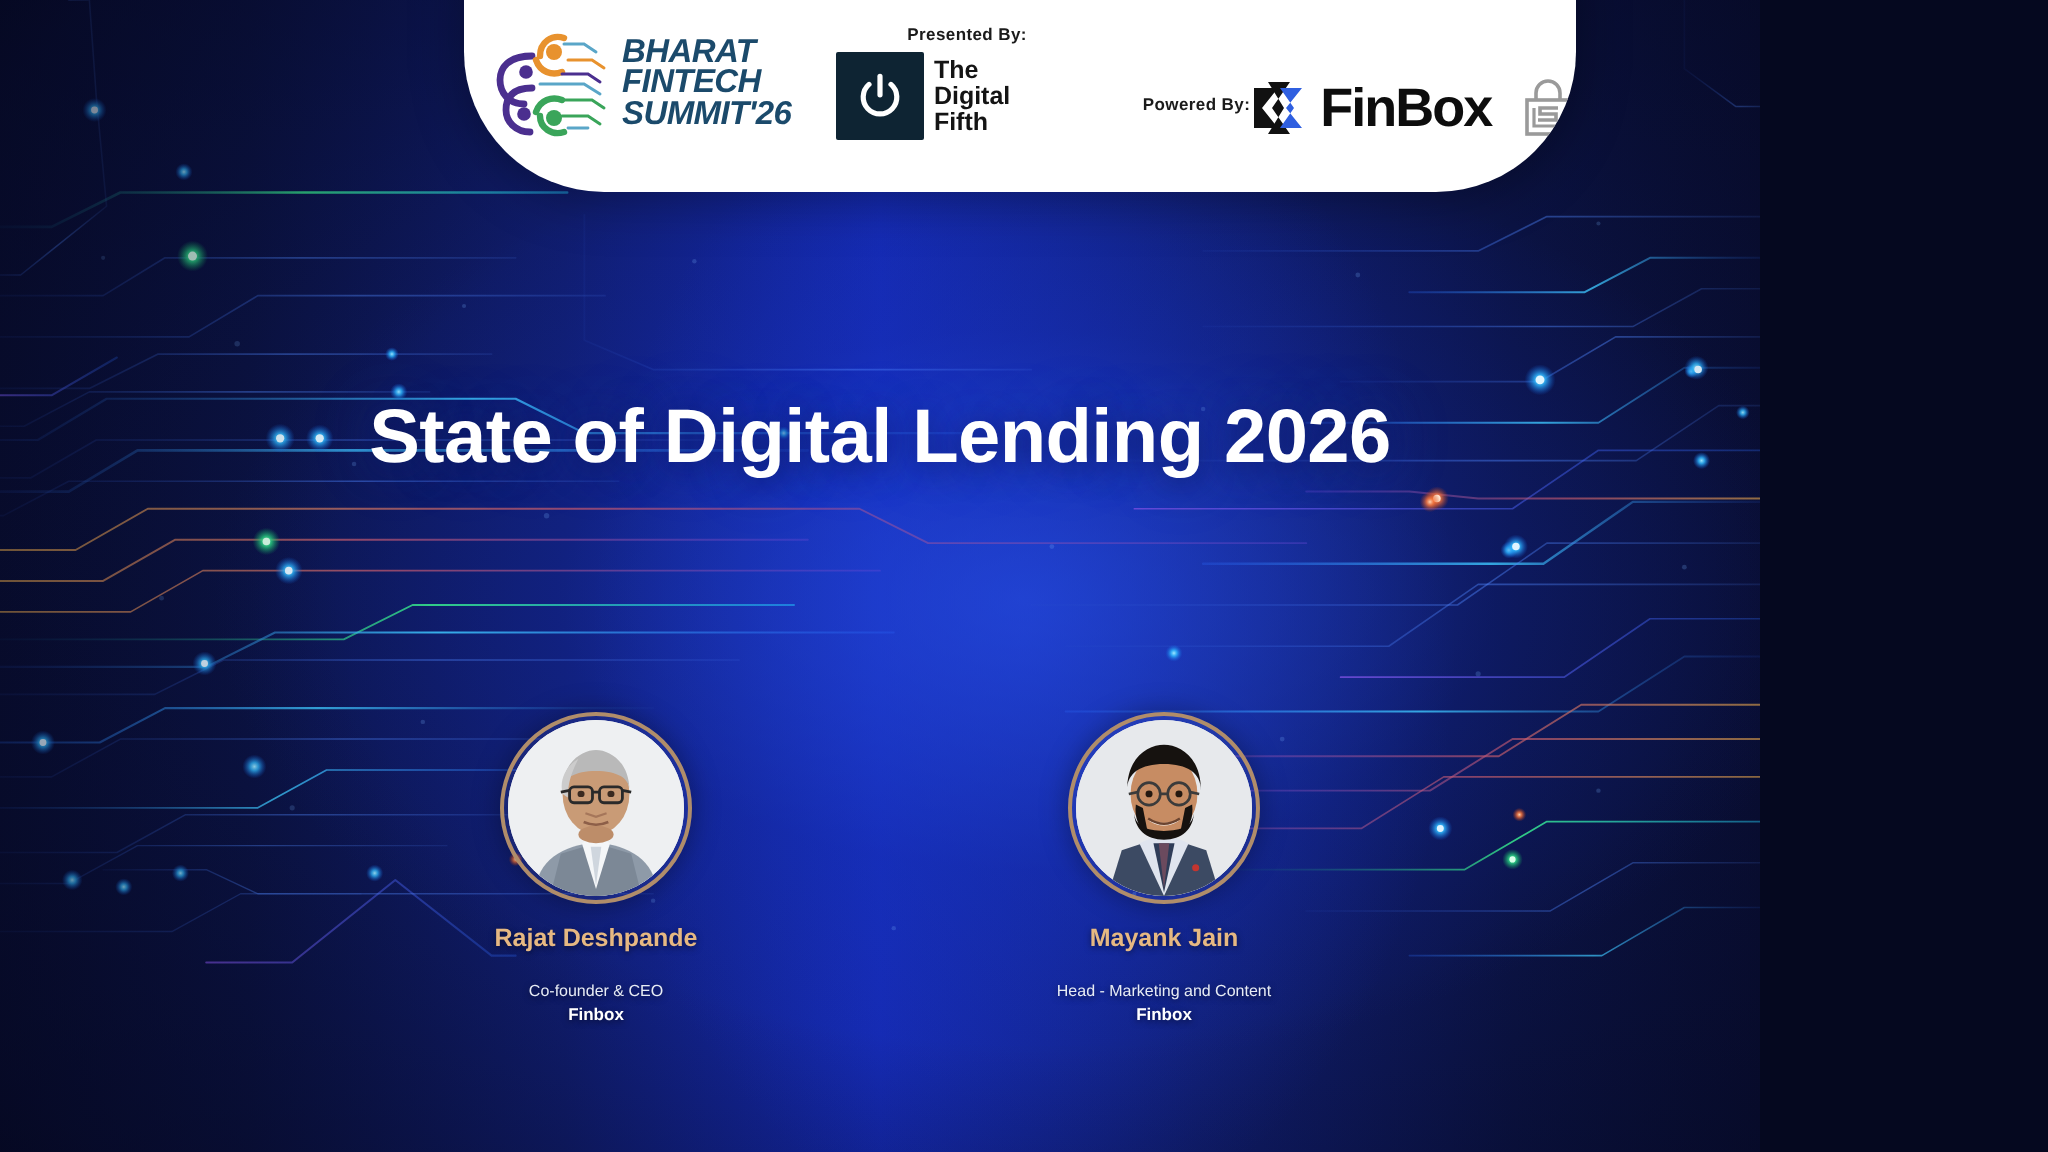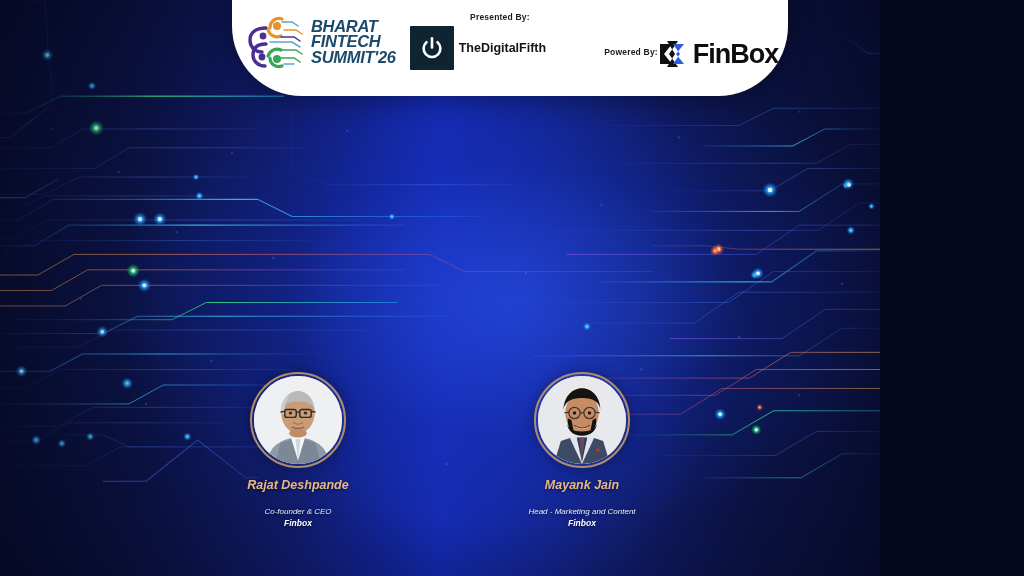--- a/index.html
+++ b/index.html
@@ -65,7 +65,7 @@
     display:flex; align-items:center; justify-content:center;
     border-radius:1px;
   }
-  .tdf-words { display:flex; flex-direction:row; line-height:1.04;justify-content:space-between; }
+  .tdf-words { display:flex; flex-direction:column; line-height:1.04;justify-content:space-between; }
   .tdf-words span { font-weight:bold; font-size:12.5px; color:#141414; }
 
   

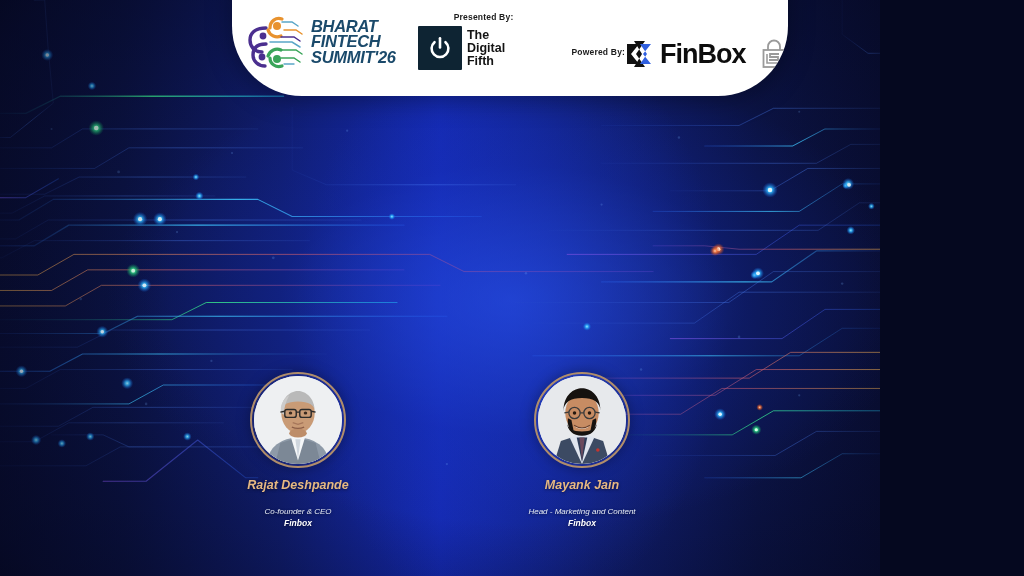--- a/index.html
+++ b/index.html
@@ -387,6 +387,7 @@
     </div>
   </div>
 
+  <div id="title">State of Digital Lending 2026</div>
 
   <div id="speakers">
 

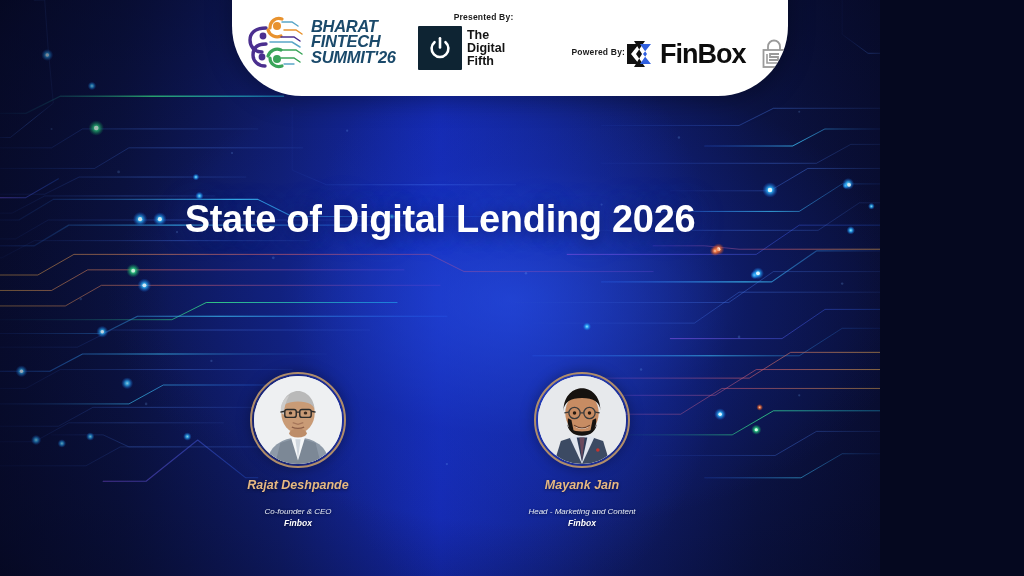--- a/index.html
+++ b/index.html
@@ -90,8 +90,8 @@
 
   
   #speakers {
-    position:absolute; left:0; right:0; top:372px;
-    display:flex; justify-content:center; gap:84px;font-style:italic;
+    position:absolute; left:0; right:0; top:356px;
+    display:flex; justify-content:center; gap:84px;
   }
   .speaker { width:200px; display:flex; flex-direction:column; align-items:center; }
   .avatar-ring {

